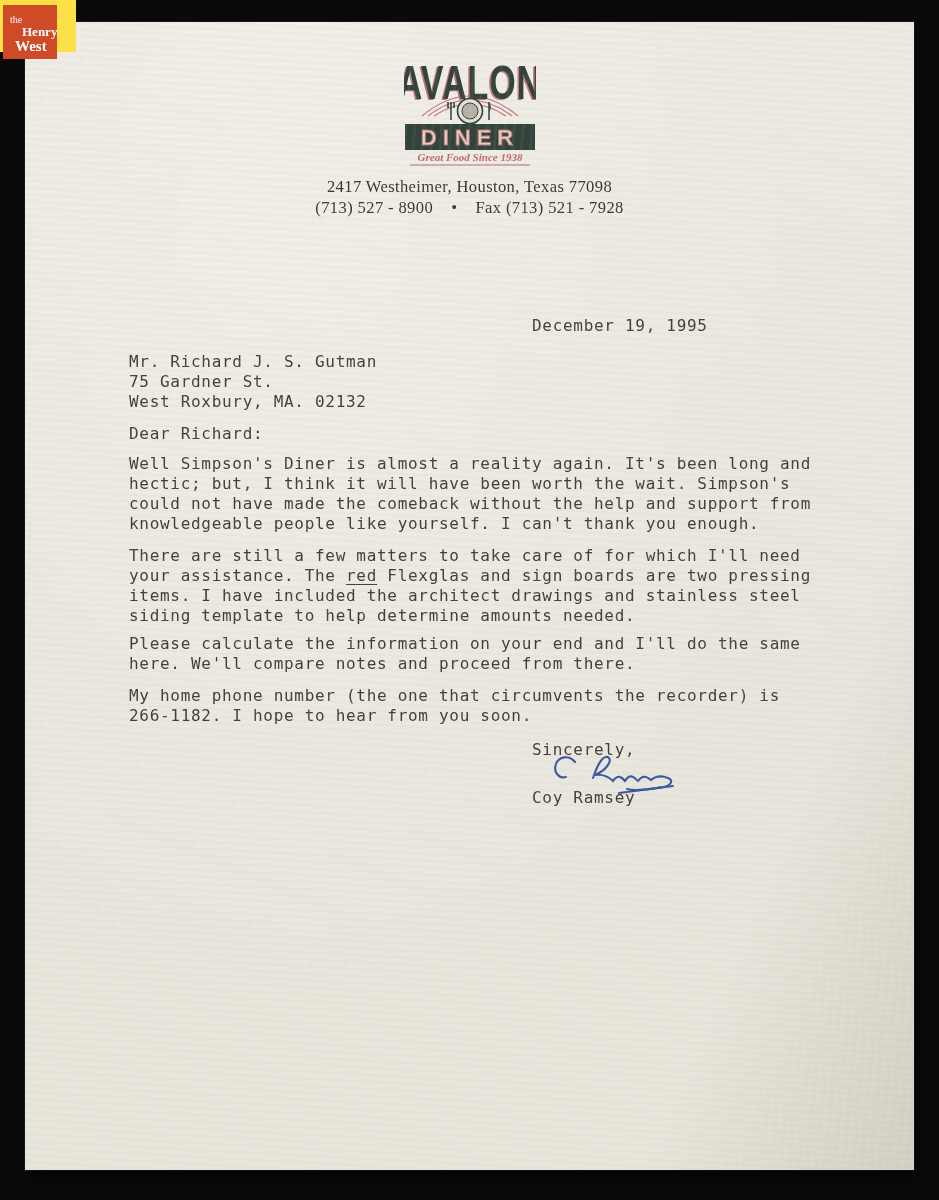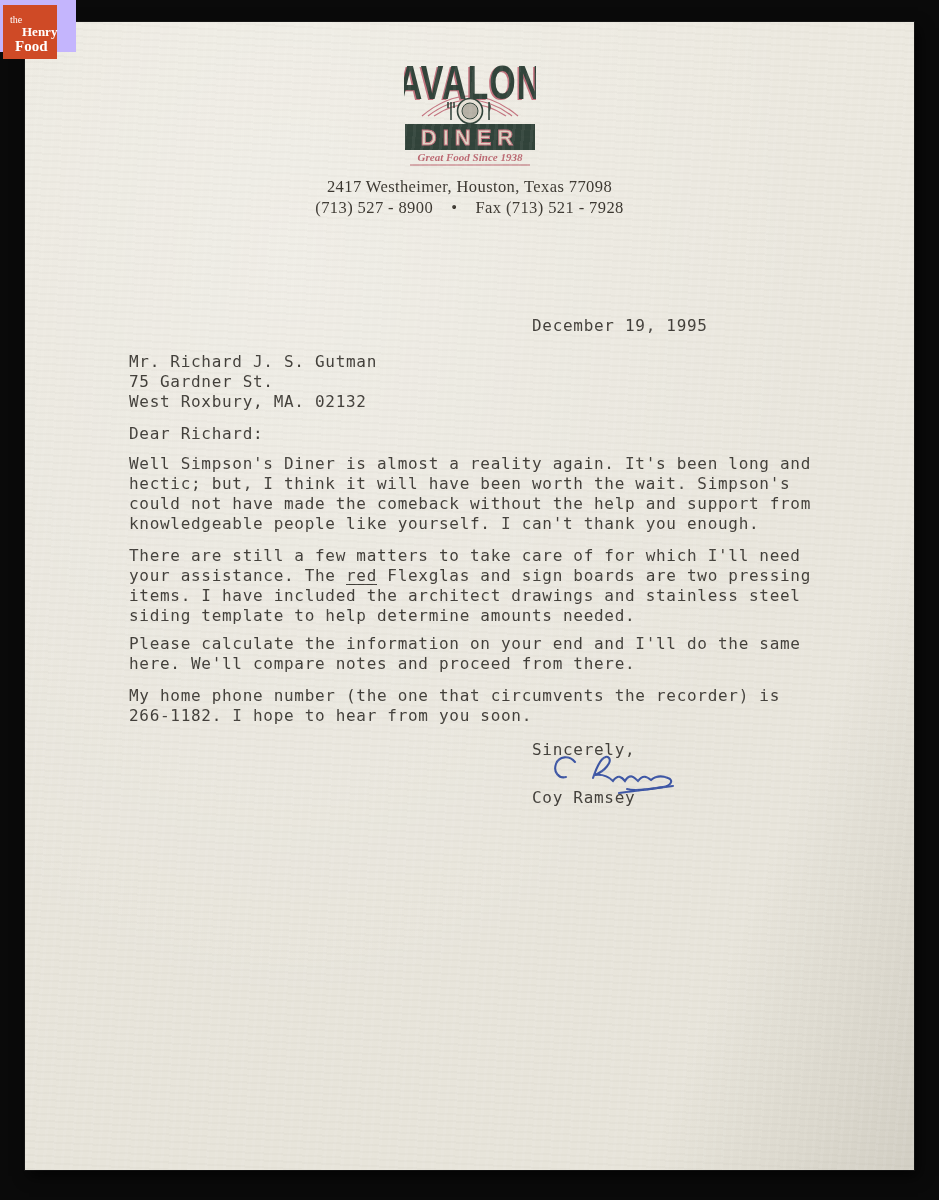--- a/index.html
+++ b/index.html
@@ -35,7 +35,7 @@
   .hf-badge {
     position: absolute; left: 0; top: 0;
     width: 76px; height: 52px;
-    background: #c4b5fd;
+    background: #fde047;
     z-index: 5;
   }
   .hf-square {

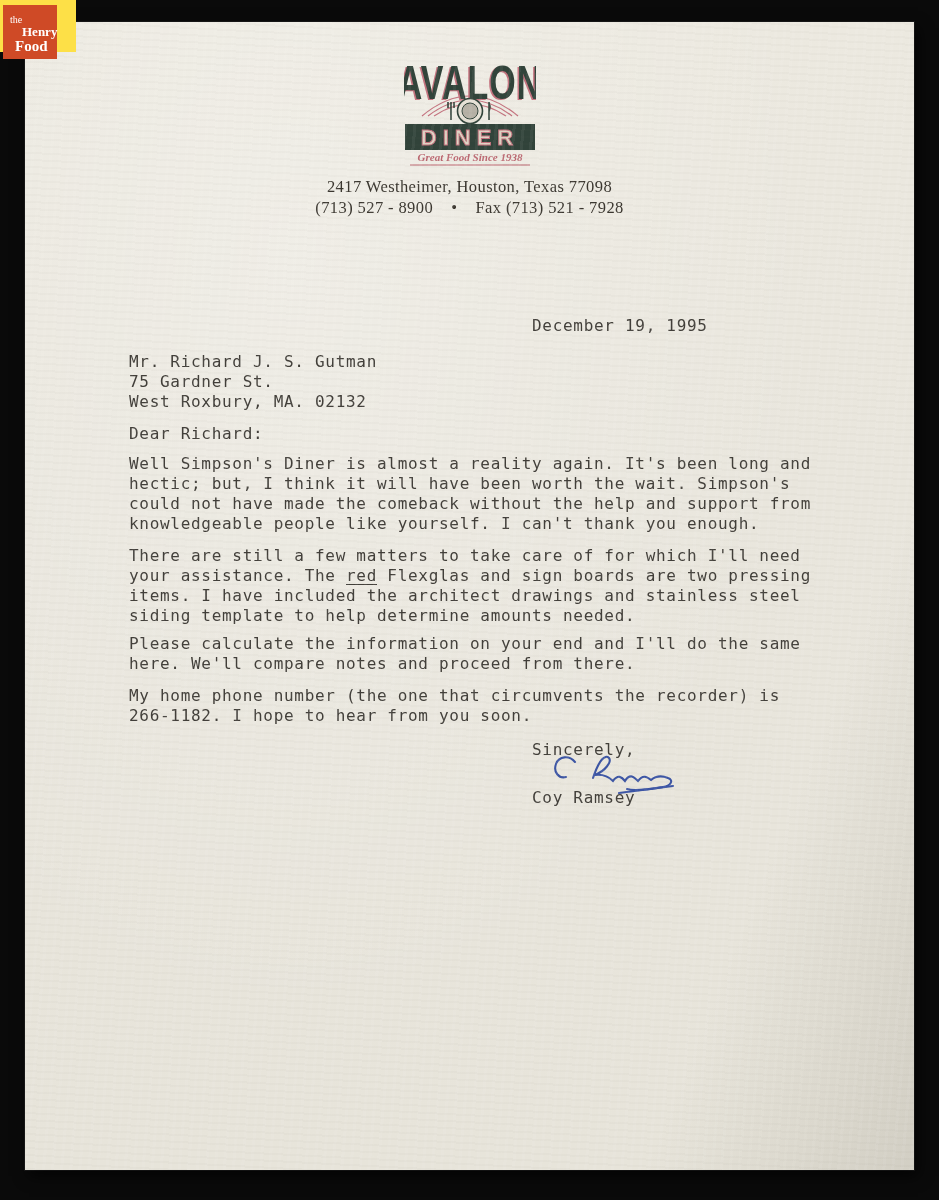--- a/index.html
+++ b/index.html
@@ -183,7 +183,7 @@
   <div class="hf-square">
     <span class="hf-the">the</span>
     <span class="hf-henry">Henry</span>
-    <span class="hf-ford">Food</span>
+    <span class="hf-ford">West</span>
   </div>
 </div>
 

